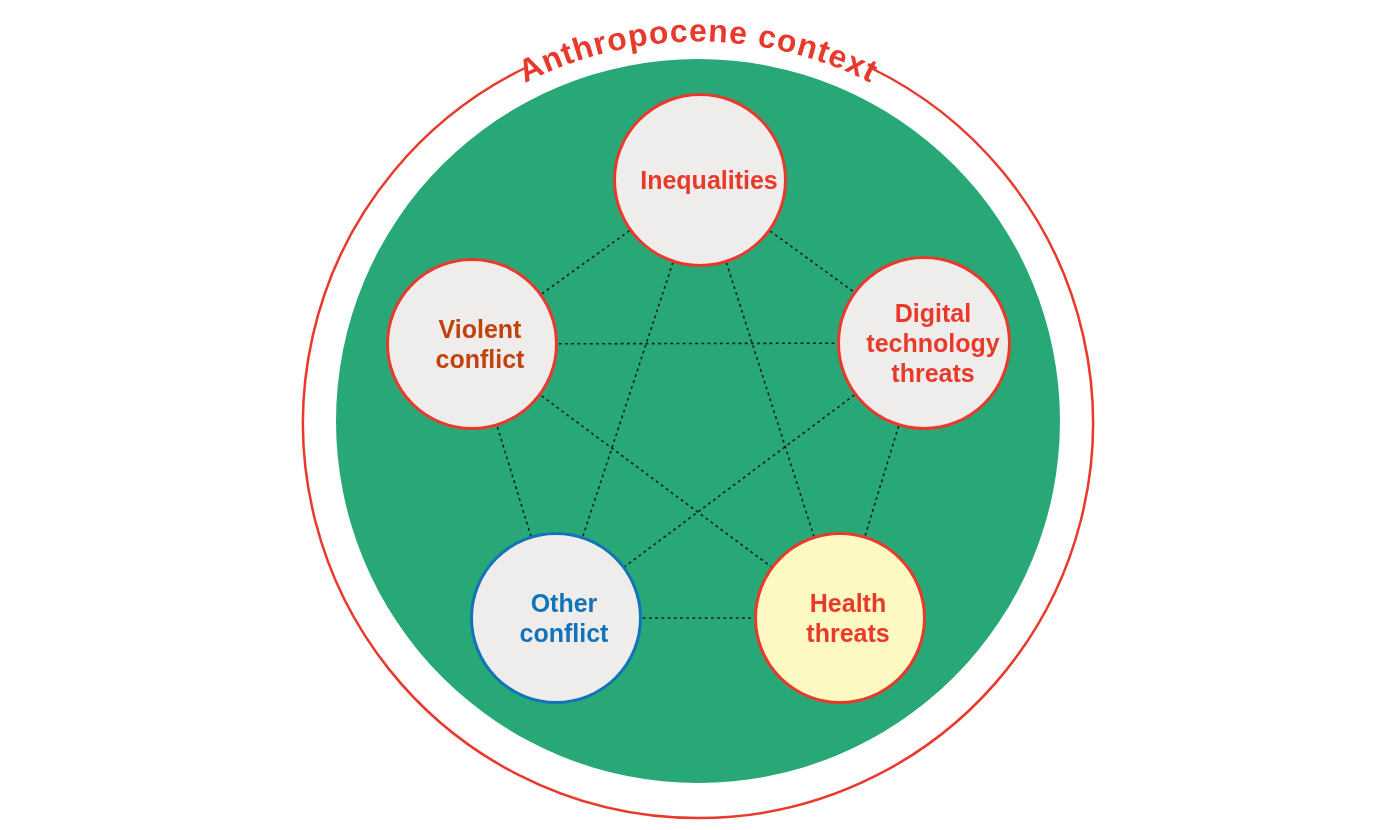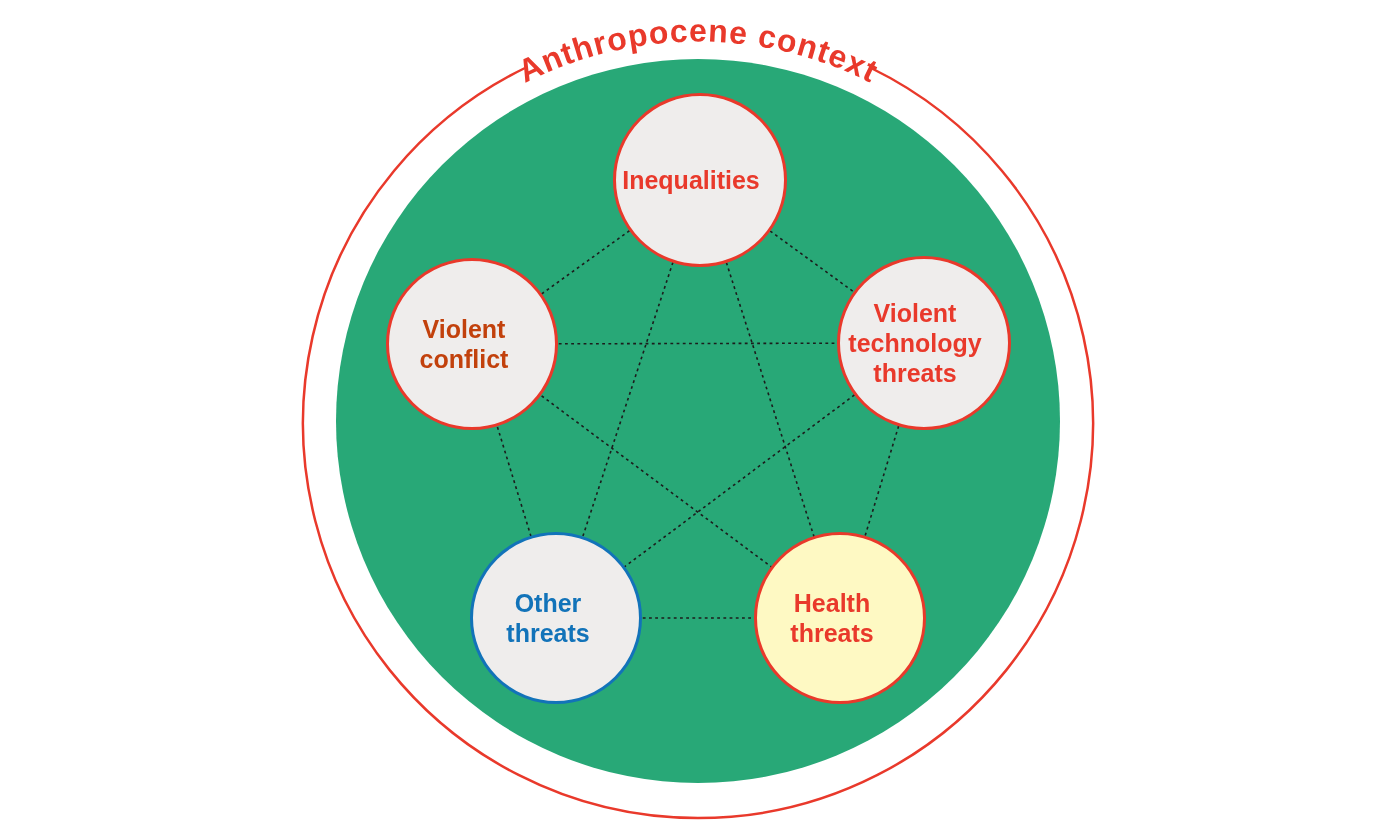--- a/index.html
+++ b/index.html
@@ -32,7 +32,7 @@
     box-sizing: border-box;
     display: flex;
     align-items: center;
-    justify-content: flex-start;
+    justify-content: flex-end;
     text-align: center;
   }
   .node .node-label {

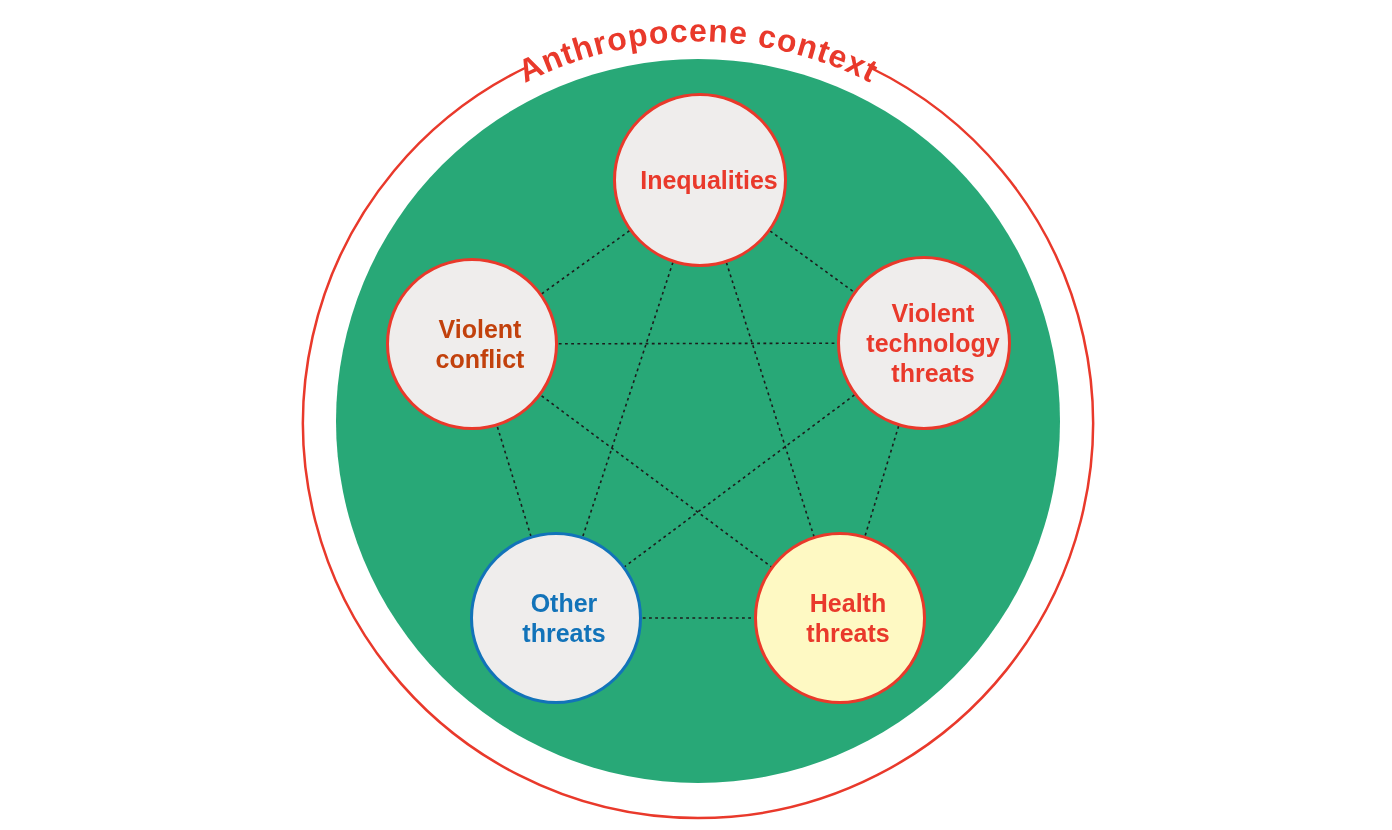--- a/index.html
+++ b/index.html
@@ -82,7 +82,7 @@
         <span class="node-label">Violent conflict</span>
       </div>
       <div class="node" style="left: 837px; top: 256px; width: 174px; height: 174px; background: rgb(239, 237, 236); border: 3px solid rgb(233, 57, 43); color: rgb(233, 57, 43);">
-        <span class="node-label">Violent technology threats</span>
+        <span class="node-label">Digital technology threats</span>
       </div>
       <div class="node" style="left: 470px; top: 532px; width: 172px; height: 172px; background: rgb(239, 237, 236); border: 3px solid rgb(18, 115, 185); color: rgb(18, 115, 185);">
         <span class="node-label">Other threats</span>

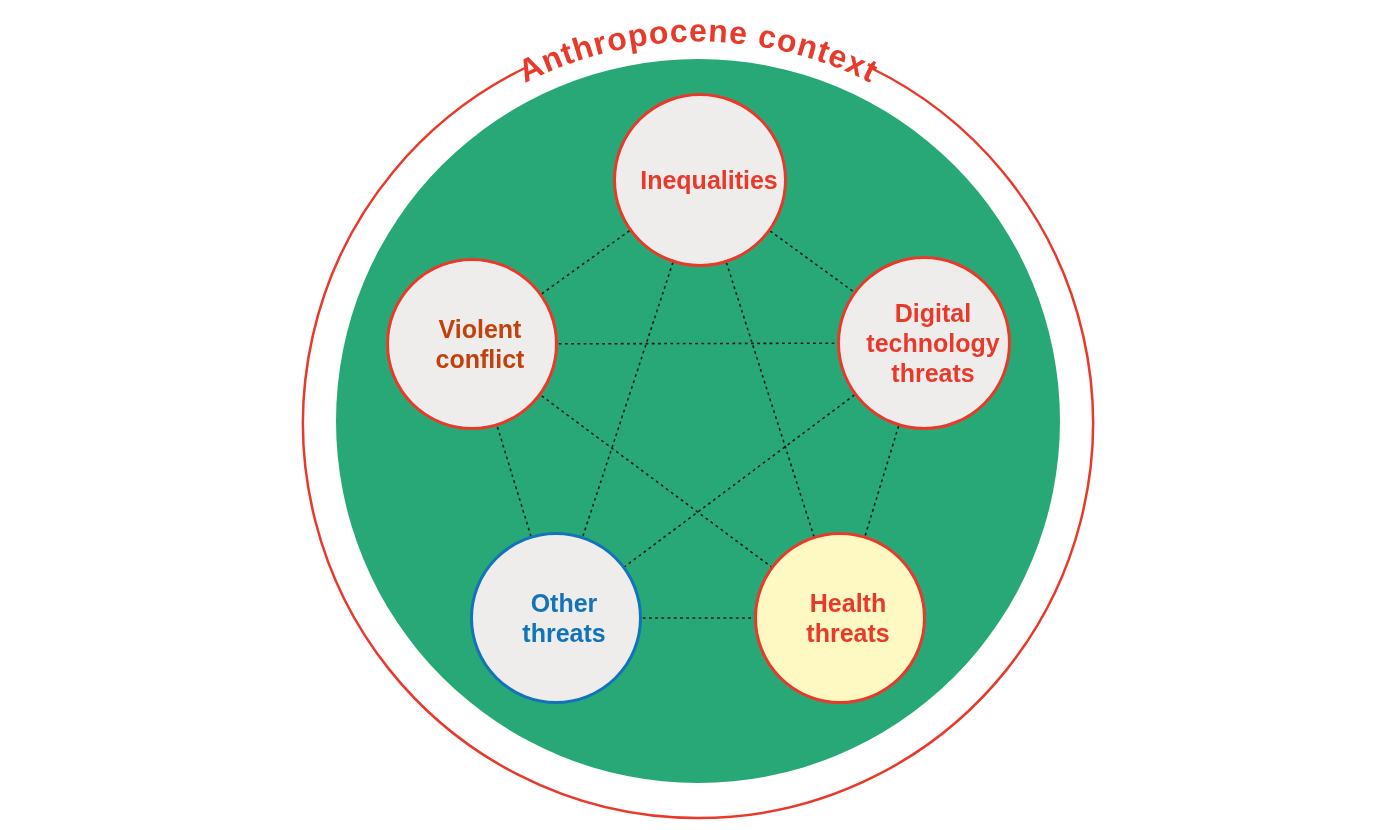--- a/index.html
+++ b/index.html
@@ -85,7 +85,7 @@
         <span class="node-label">Digital technology threats</span>
       </div>
       <div class="node" style="left: 470px; top: 532px; width: 172px; height: 172px; background: rgb(239, 237, 236); border: 3px solid rgb(18, 115, 185); color: rgb(18, 115, 185);">
-        <span class="node-label">Other threats</span>
+        <span class="node-label">Other conflict</span>
       </div>
       <div class="node" style="left: 754px; top: 532px; width: 172px; height: 172px; background: #fef9c3; border: 3px solid rgb(233, 57, 43); color: rgb(233, 57, 43);">
         <span class="node-label">Health threats</span>

